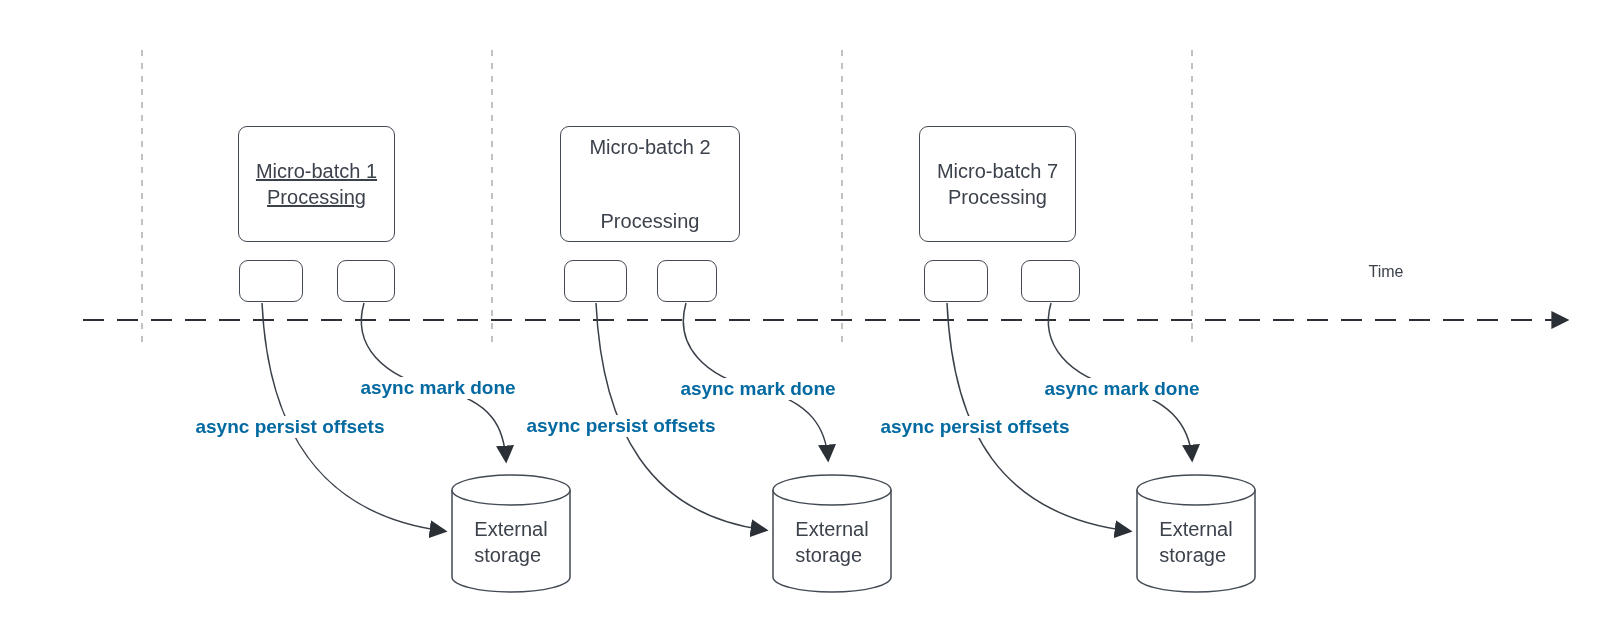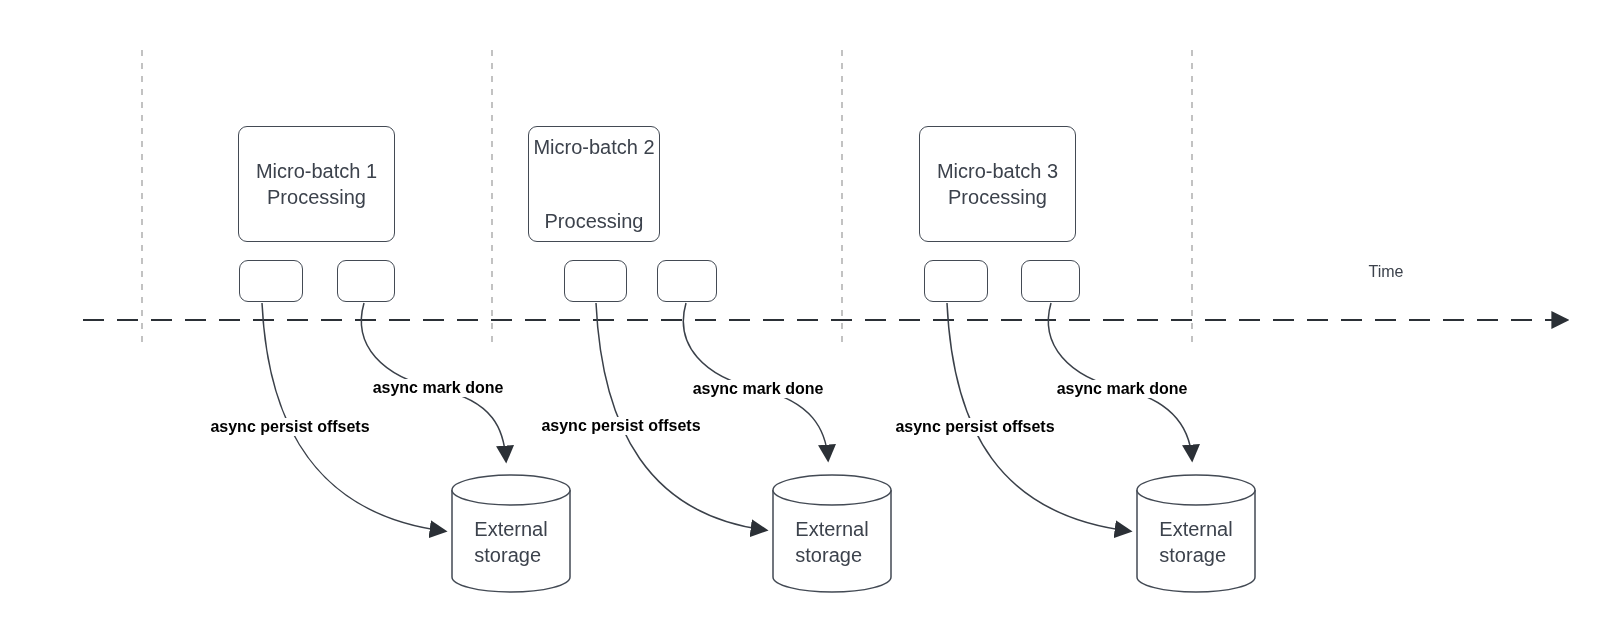--- a/index.html
+++ b/index.html
@@ -82,7 +82,7 @@
   <div class="node" style="left:239px;top:260px;width:64px;height:42px;"></div>
   <div class="node" style="left:337px;top:260px;width:58px;height:42px;"></div>
 
-  <div class="node batch-box" style="left:528px;top:126px;width:132px;height:116px;gap:48px;">
+  <div class="node batch-box" style="left:560px;top:126px;width:180px;height:116px;gap:48px;">
     <span>Micro-batch 2</span>
     <span>Processing</span>
   </div>

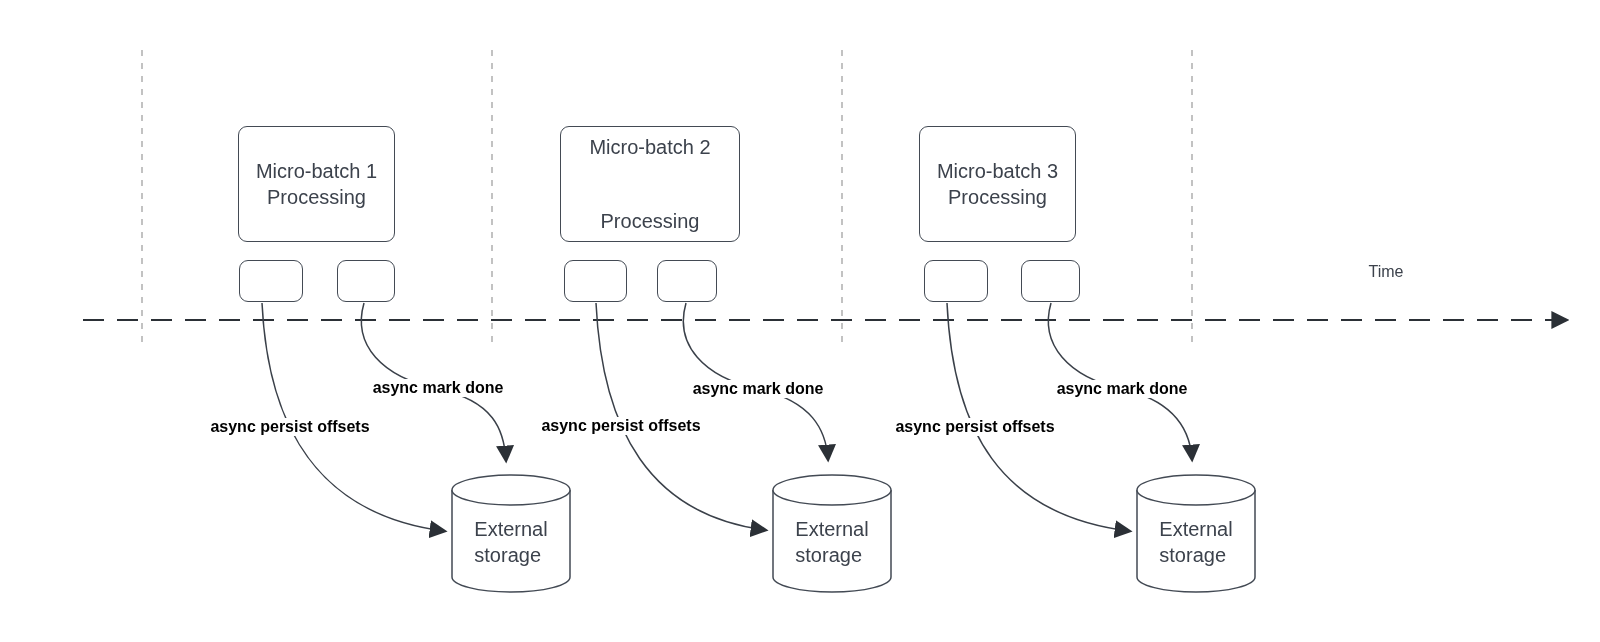--- a/index.html
+++ b/index.html
@@ -75,7 +75,7 @@
     </g>
   </svg>
 
-  <div class="node batch-box" style="left:238px;top:126px;width:157px;height:116px;">
+  <div class="node batch-box" style="left:238px;top:126px;width:157px;height:116px;text-decoration:underline;">
     <span>Micro-batch 1</span>
     <span>Processing</span>
   </div>

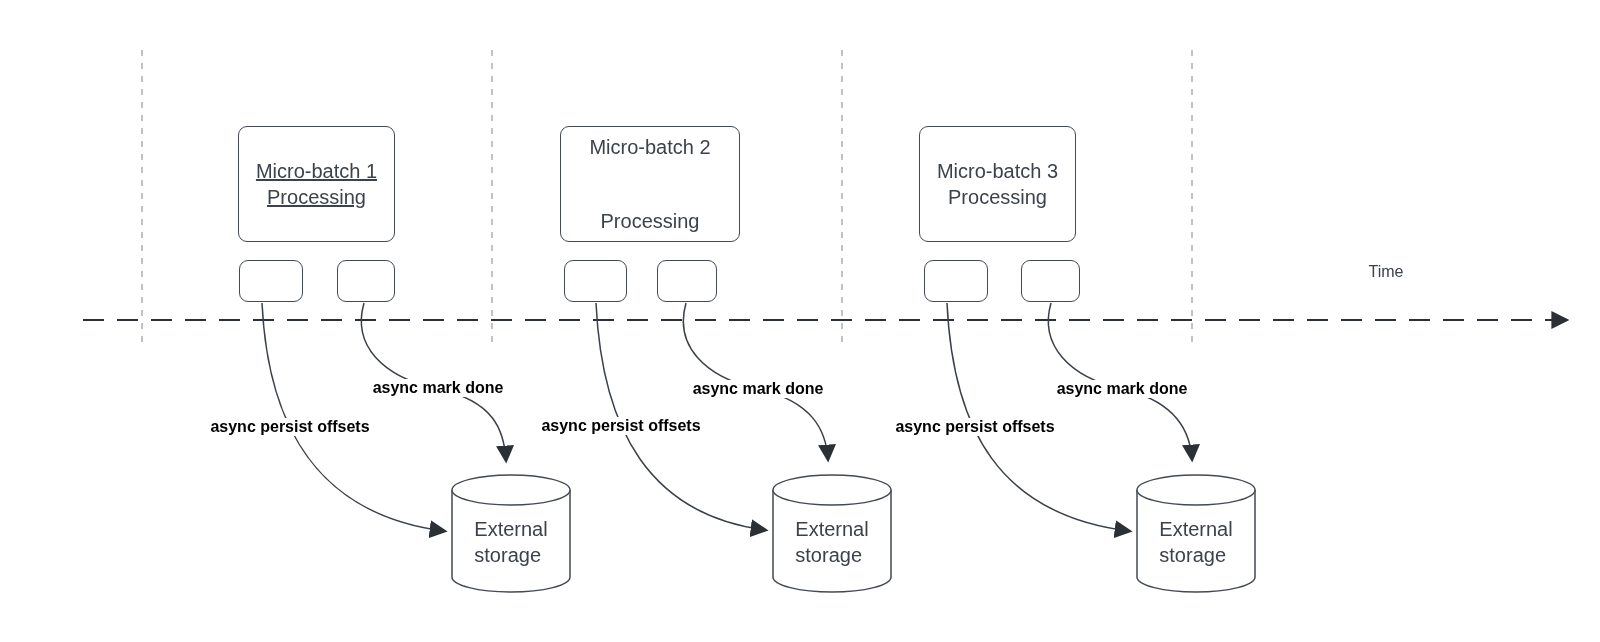--- a/index.html
+++ b/index.html
@@ -90,7 +90,7 @@
   <div class="node" style="left:657px;top:260px;width:60px;height:42px;"></div>
 
   <div class="node batch-box" style="left:919px;top:126px;width:157px;height:116px;">
-    <span>Micro-batch 3</span>
+    <span>Micro-batch 7</span>
     <span>Processing</span>
   </div>
   <div class="node" style="left:924px;top:260px;width:64px;height:42px;"></div>

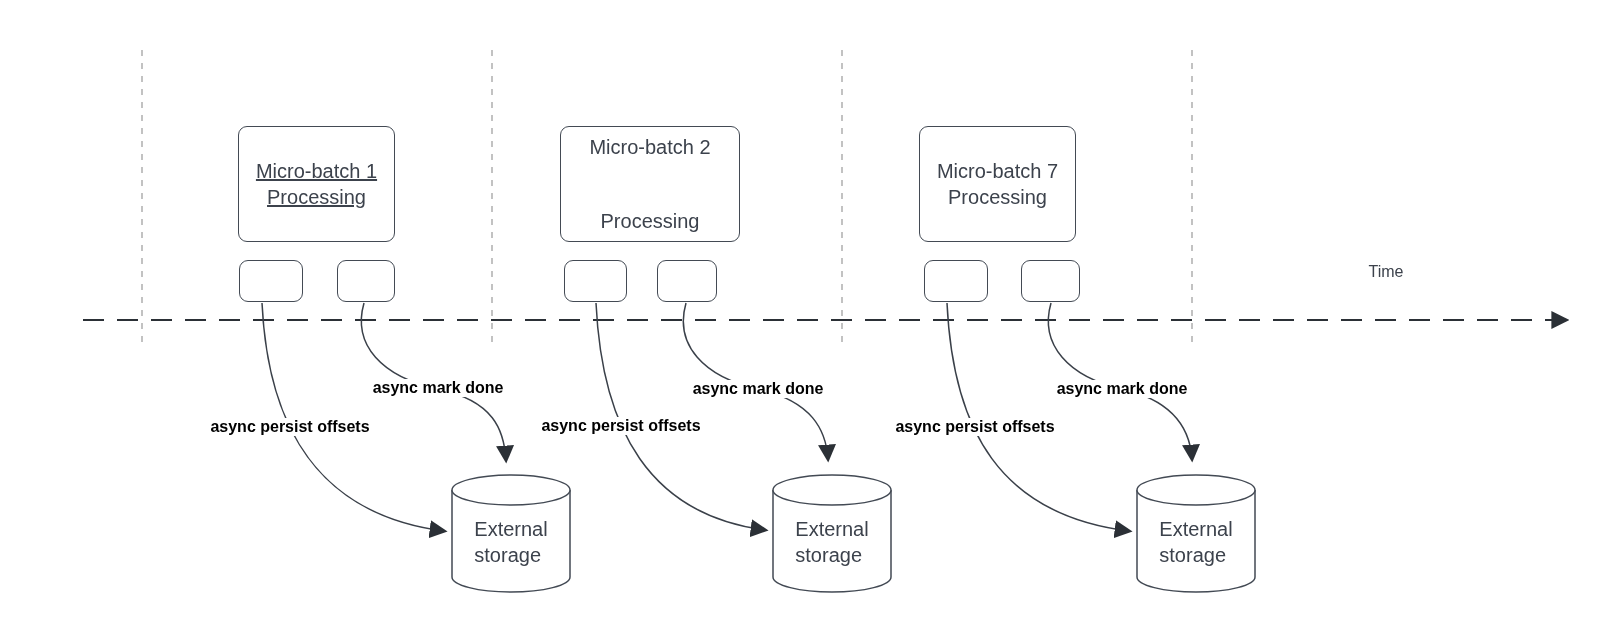--- a/index.html
+++ b/index.html
@@ -18,7 +18,7 @@
   }
   .edge-label{
     position:absolute;transform:translate(-50%,-50%);
-    font-size:16px;font-weight:bold;color:#000000;background:#ffffff;
+    font-size:19px;font-weight:bold;color:#0369a1;background:#ffffff;
     padding:0 3px;white-space:nowrap;
   }
   .storage-label{

